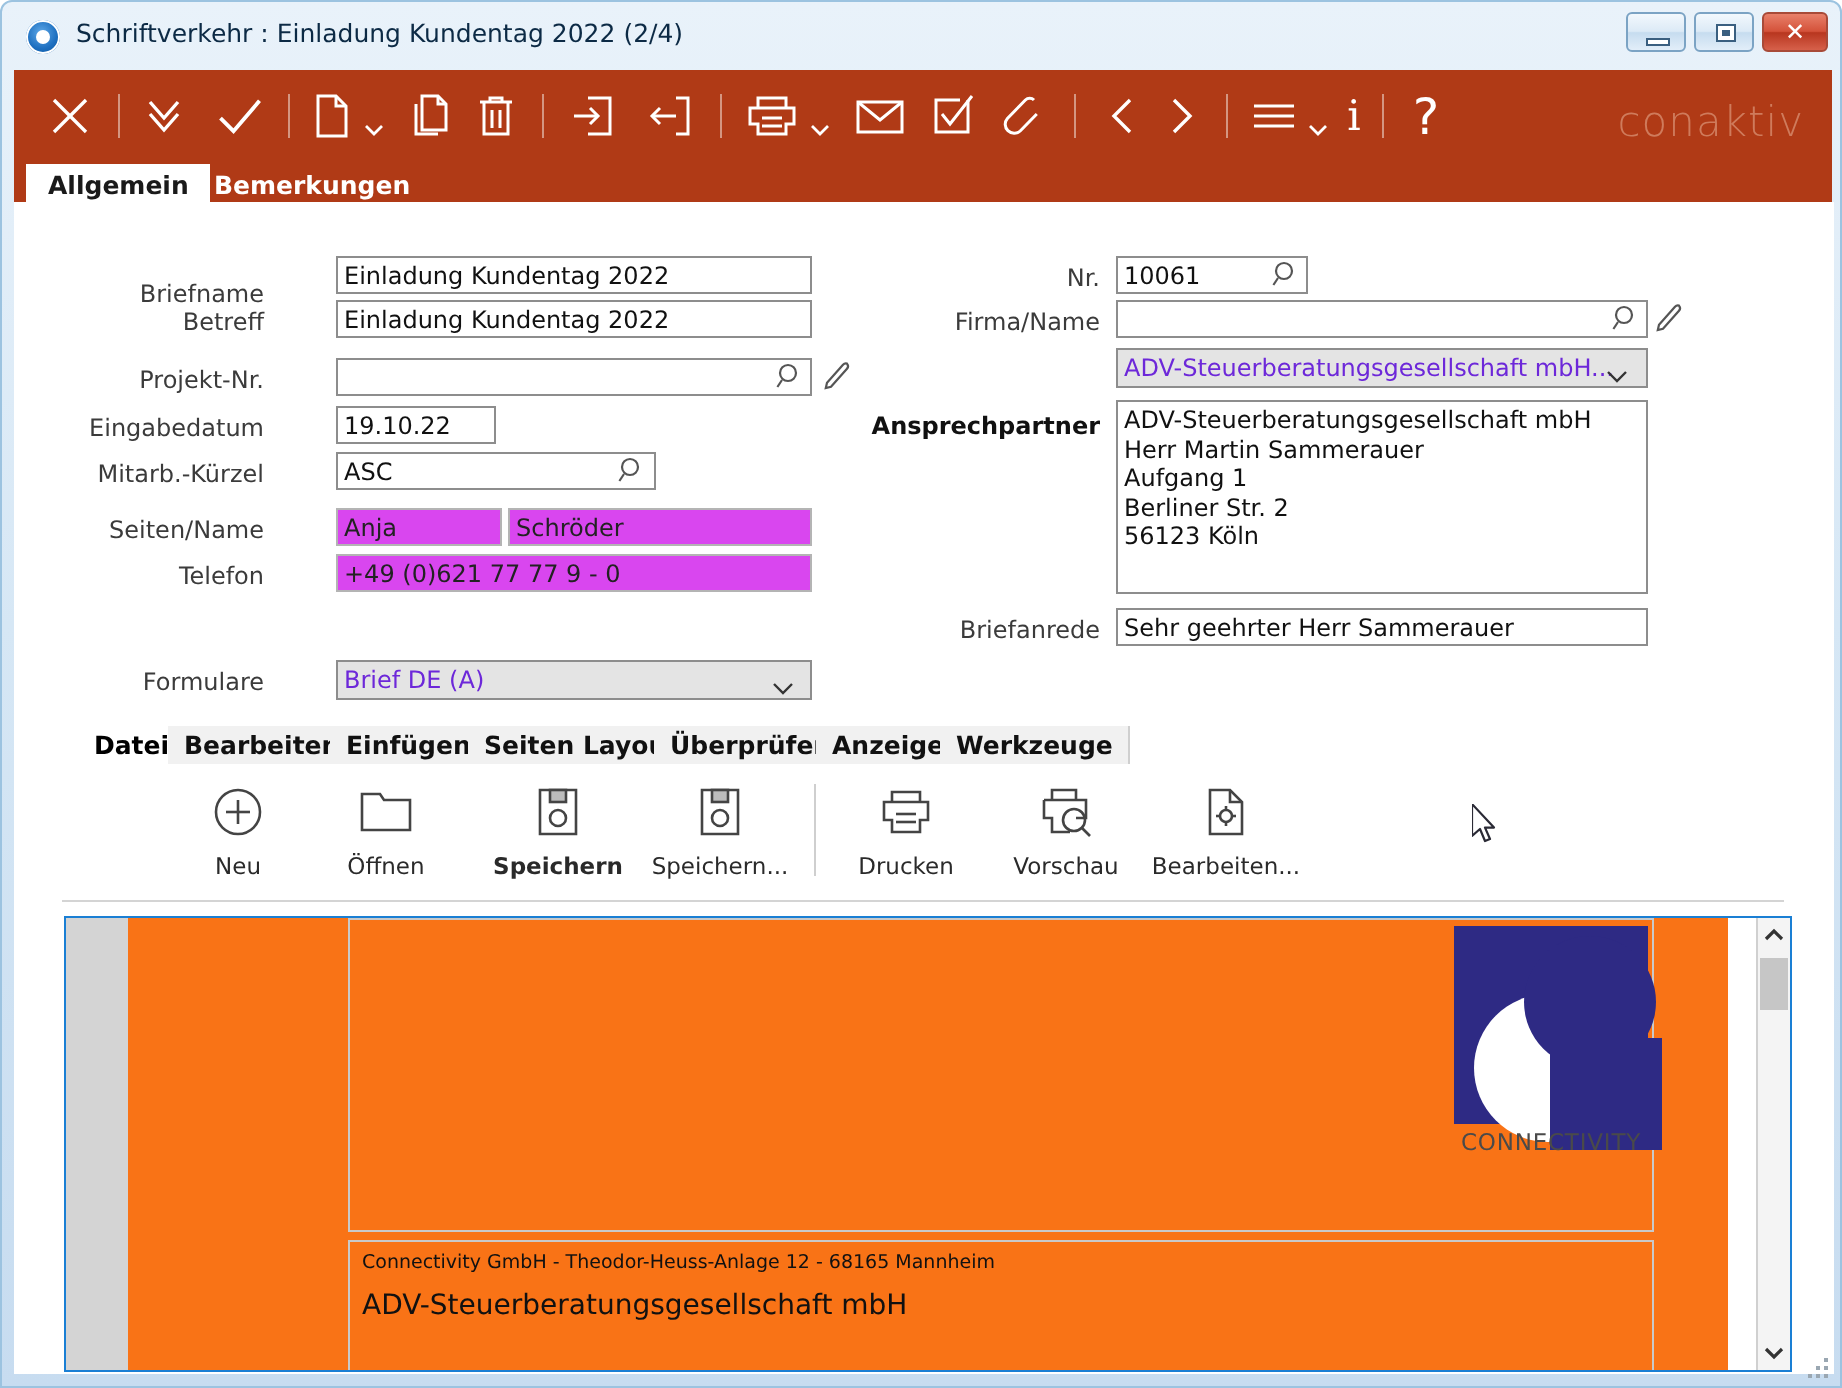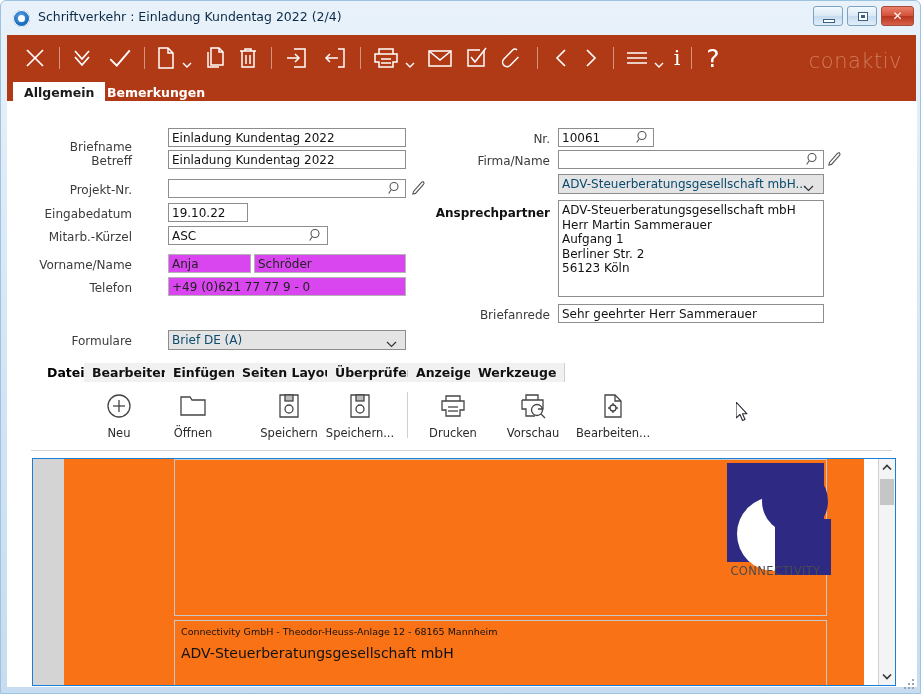--- a/index.html
+++ b/index.html
@@ -209,7 +209,7 @@
     border: 1px solid #8d8d8d;
     background: #e4e4e4;
     font-size: 12px;
-    color: #0c4a6e;
+    color: #6d28d9;
     font-family: "DejaVu Sans", "Liberation Sans", sans-serif;
     padding-left: 3px;
     -webkit-appearance: none;

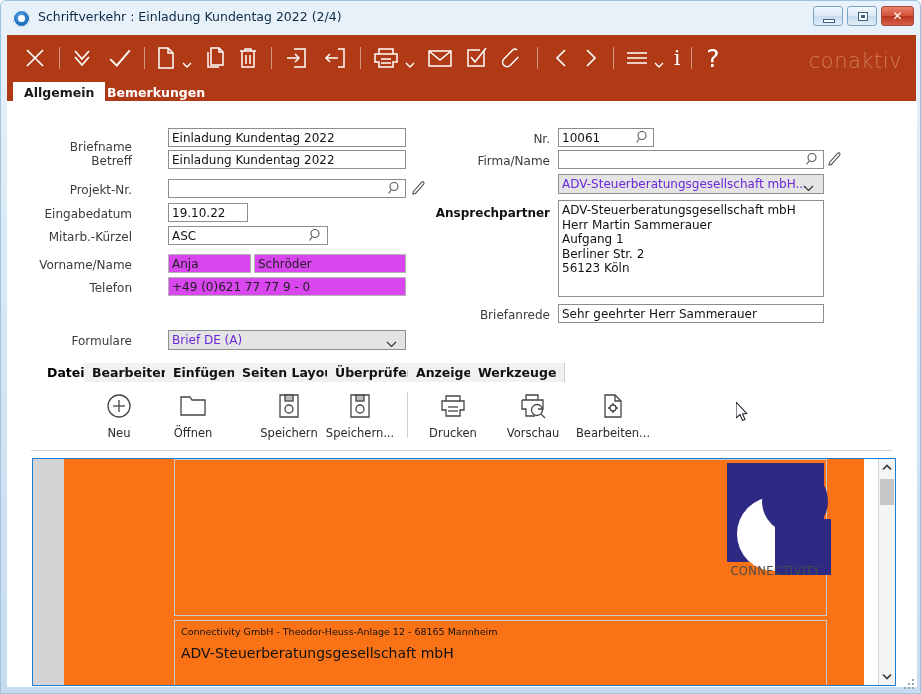--- a/index.html
+++ b/index.html
@@ -603,7 +603,7 @@
       </svg>
     </div>
 
-    <div class="lbl" style="left:14px; top:157px; width:110px;">Vorname/Name</div>
+    <div class="lbl" style="left:14px; top:157px; width:110px;">Seiten/Name</div>
     <input class="fld ro" style="left: 160px; top: 153px; width: 83px;" readonly="" value="Anja">
     <input class="fld ro" style="left: 246px; top: 153px; width: 152px;" readonly="" value="Schröder">
 

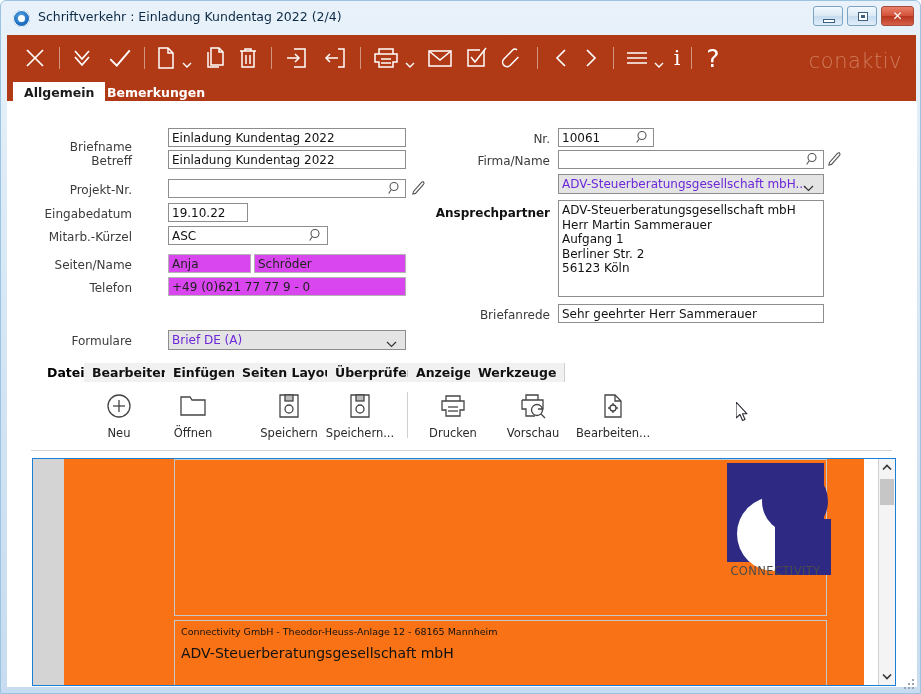--- a/index.html
+++ b/index.html
@@ -705,7 +705,7 @@
       <div class="rlabel">Öffnen</div>
     </div>
 
-    <div class="rbtn" style="left:220px;">
+    <div class="rbtn" style="left:210px;font-weight:bold;">
       <div class="ricon">
         <svg width="26" height="28" viewBox="0 0 26 28" fill="none" stroke="#444" stroke-width="1.3">
           <path d="M4 3 h18 v22 h-18 z"></path>

